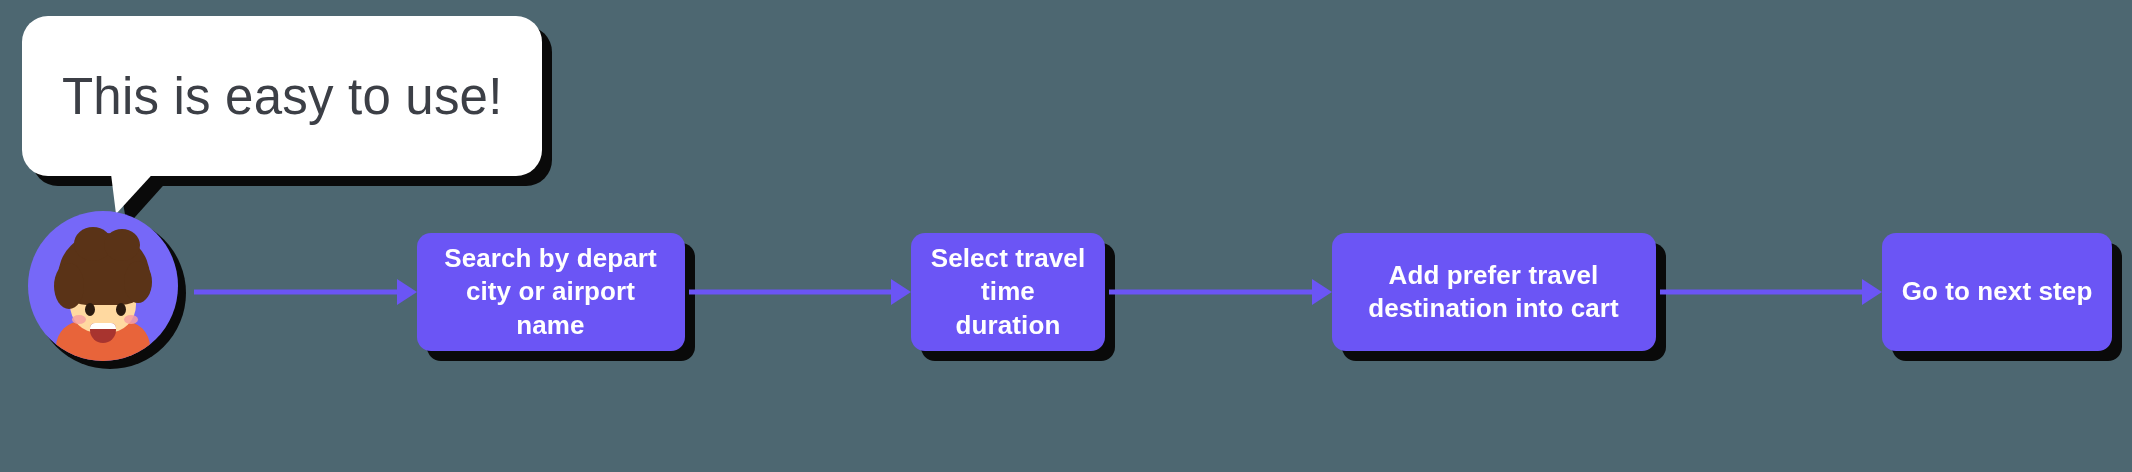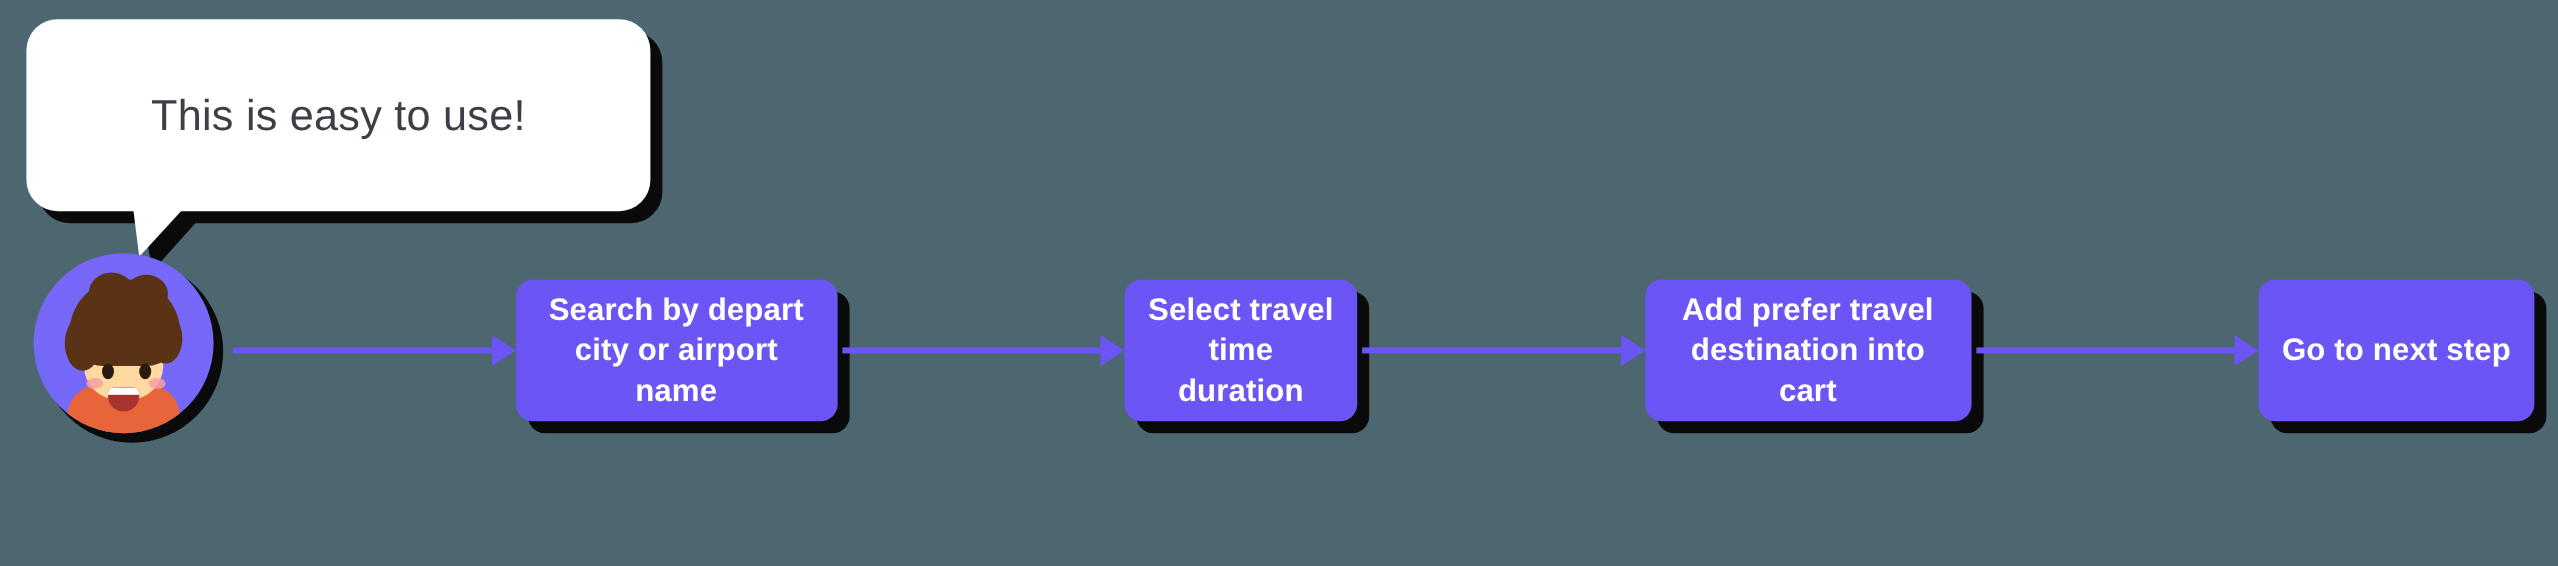--- a/index.html
+++ b/index.html
@@ -36,7 +36,7 @@
     top: 50%;
     transform: translateY(-50%);
     text-align: center;
-    font-size: 36px;
+    font-size: 51px;
     color: #3c3f46;
     letter-spacing: 0.2px;
     font-weight: 400;

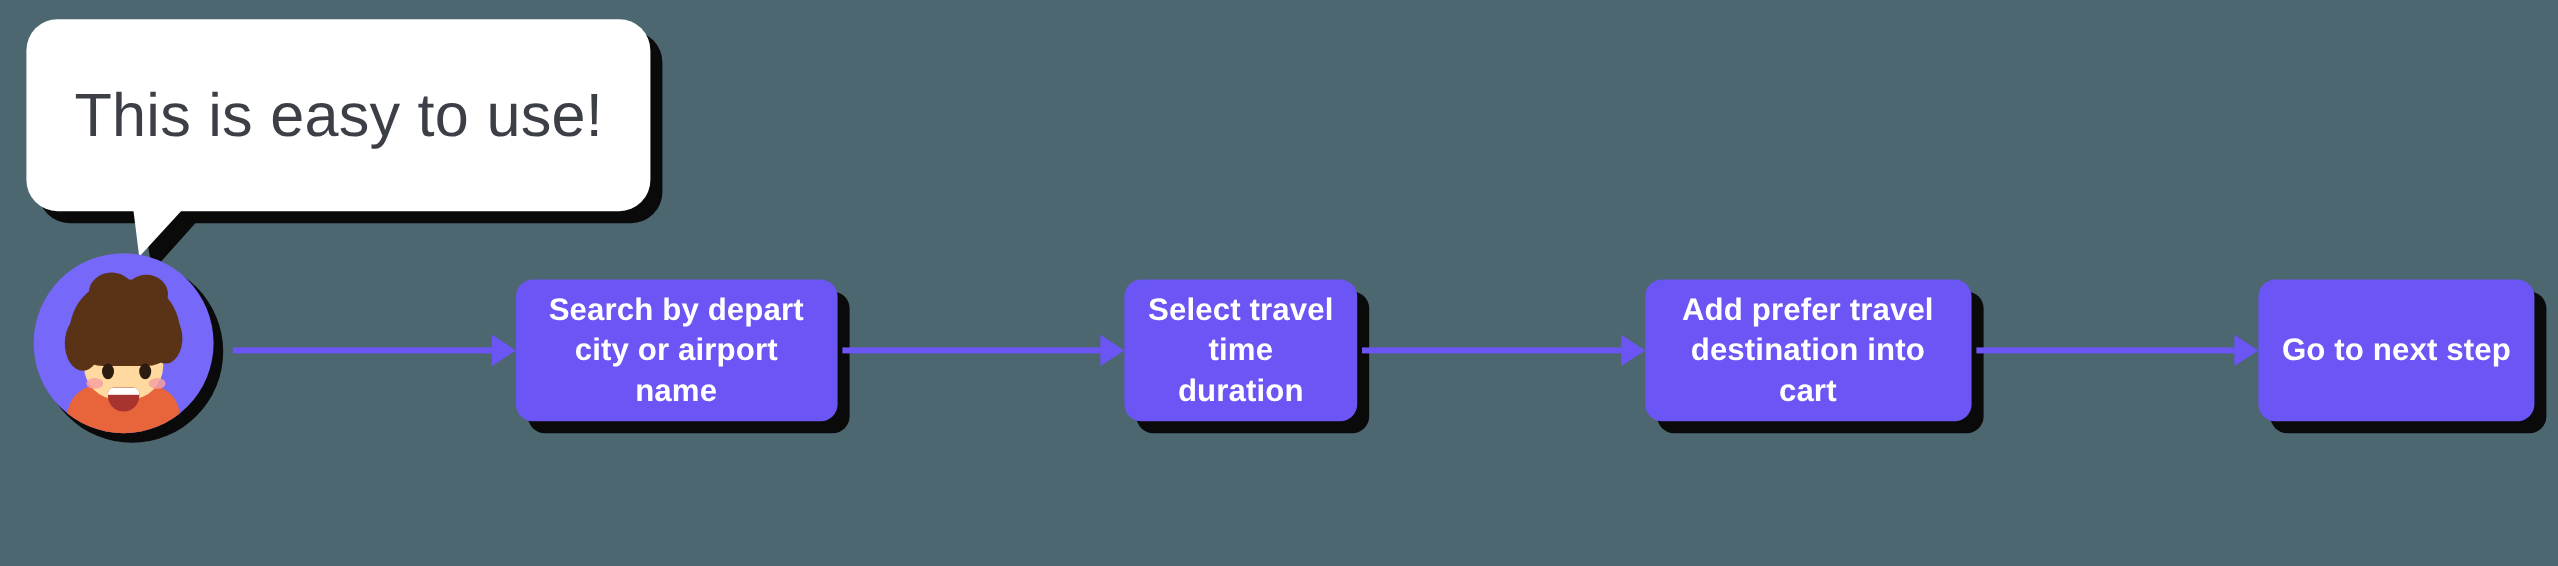--- a/index.html
+++ b/index.html
@@ -230,7 +230,7 @@
   }
   .step-box.w1 { width: 268px; }
   .step-box.w2 { width: 194px; justify-content: flex-end; }
-  .step-box.w3 { width: 272px; }
+  .step-box.w3 { width: 324px; }
   .step-box.w4 { width: 230px; }
   .spacer-right { flex: 0 0 auto; width: 20px; }
 </style>

